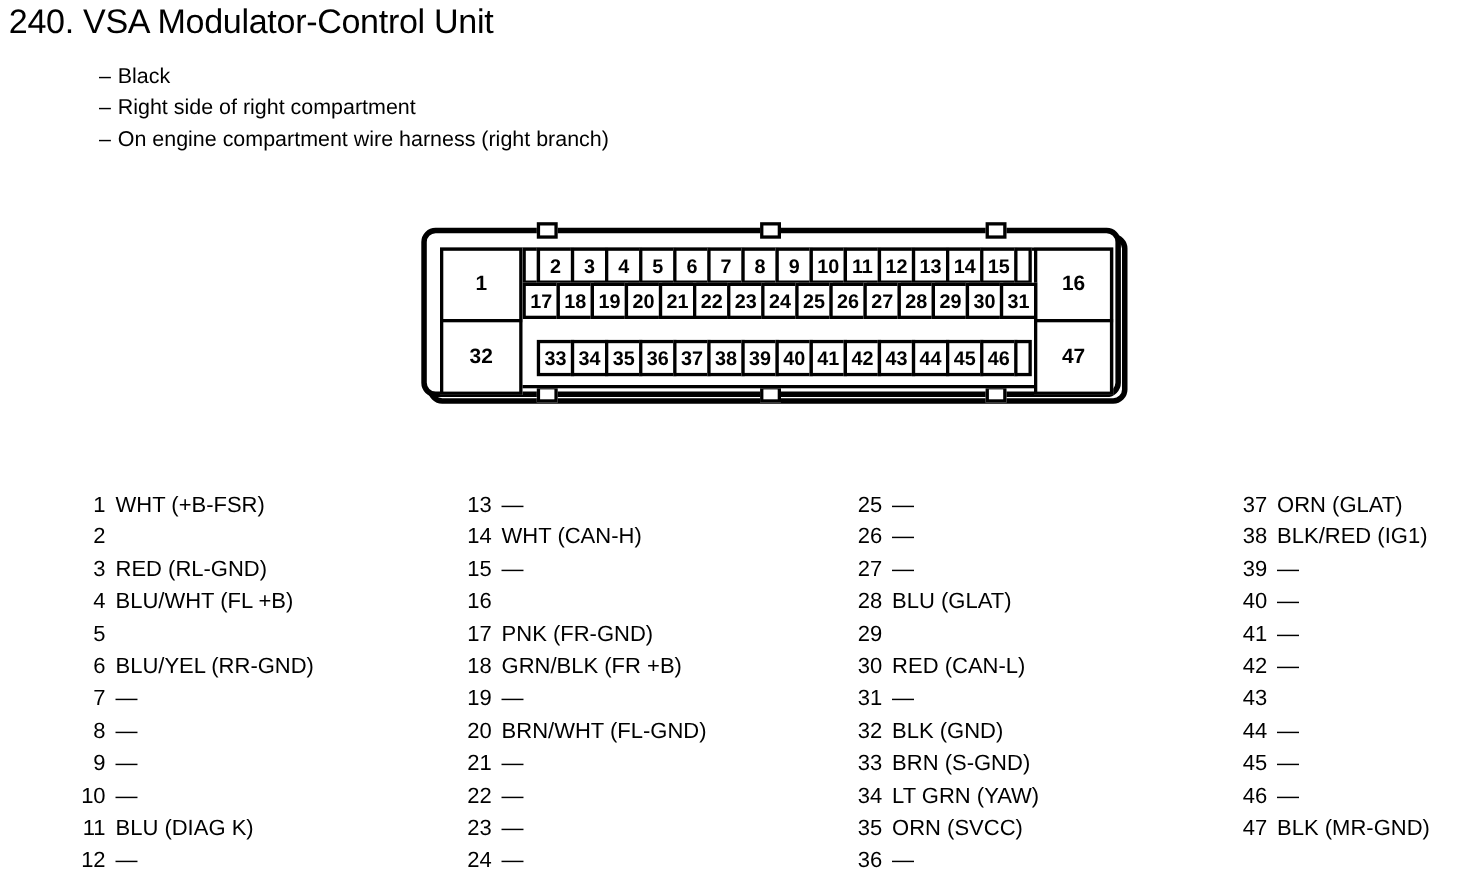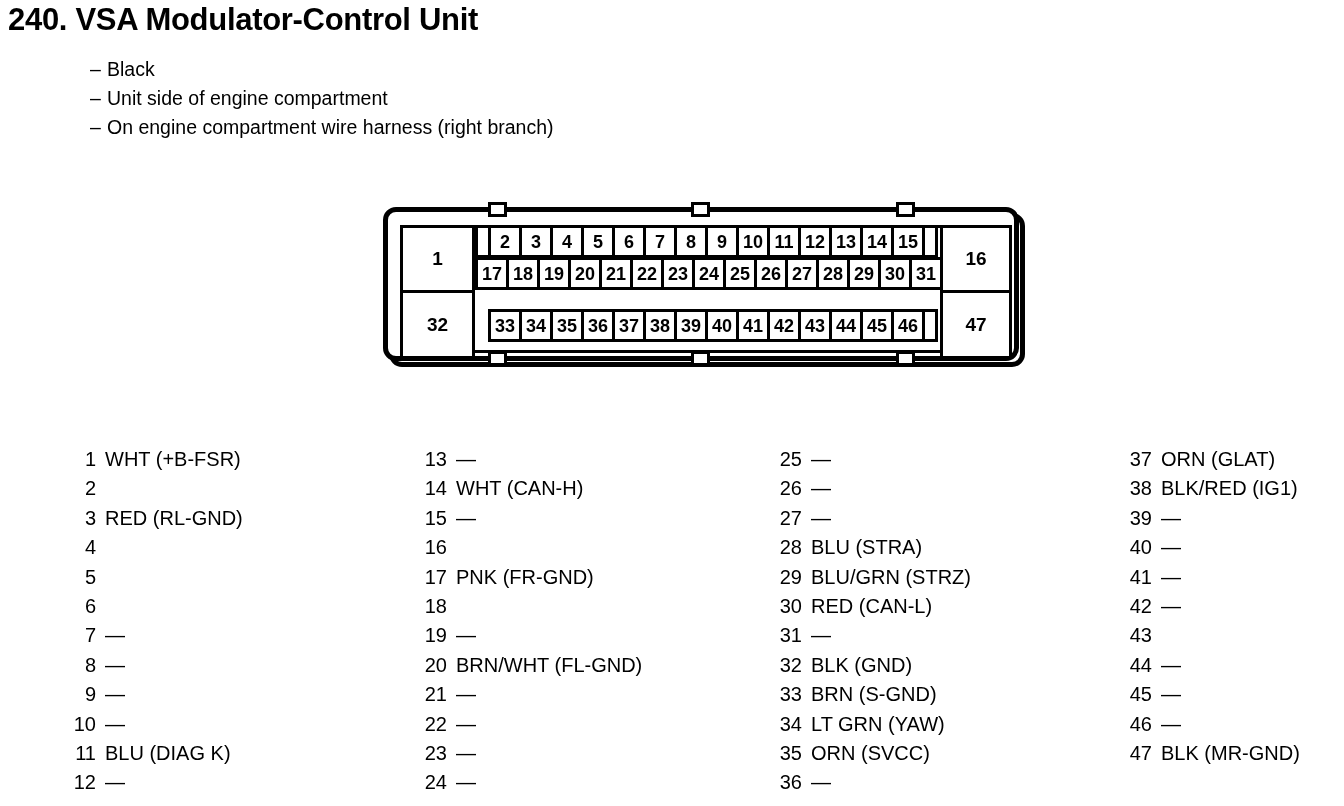--- a/index.html
+++ b/index.html
@@ -22,7 +22,7 @@
     left: 8px;
     top: 2px;
     font-size: 31px;
-    font-weight: bold;
+    font-weight: normal;
     letter-spacing: -0.3px;
     white-space: nowrap;
   }

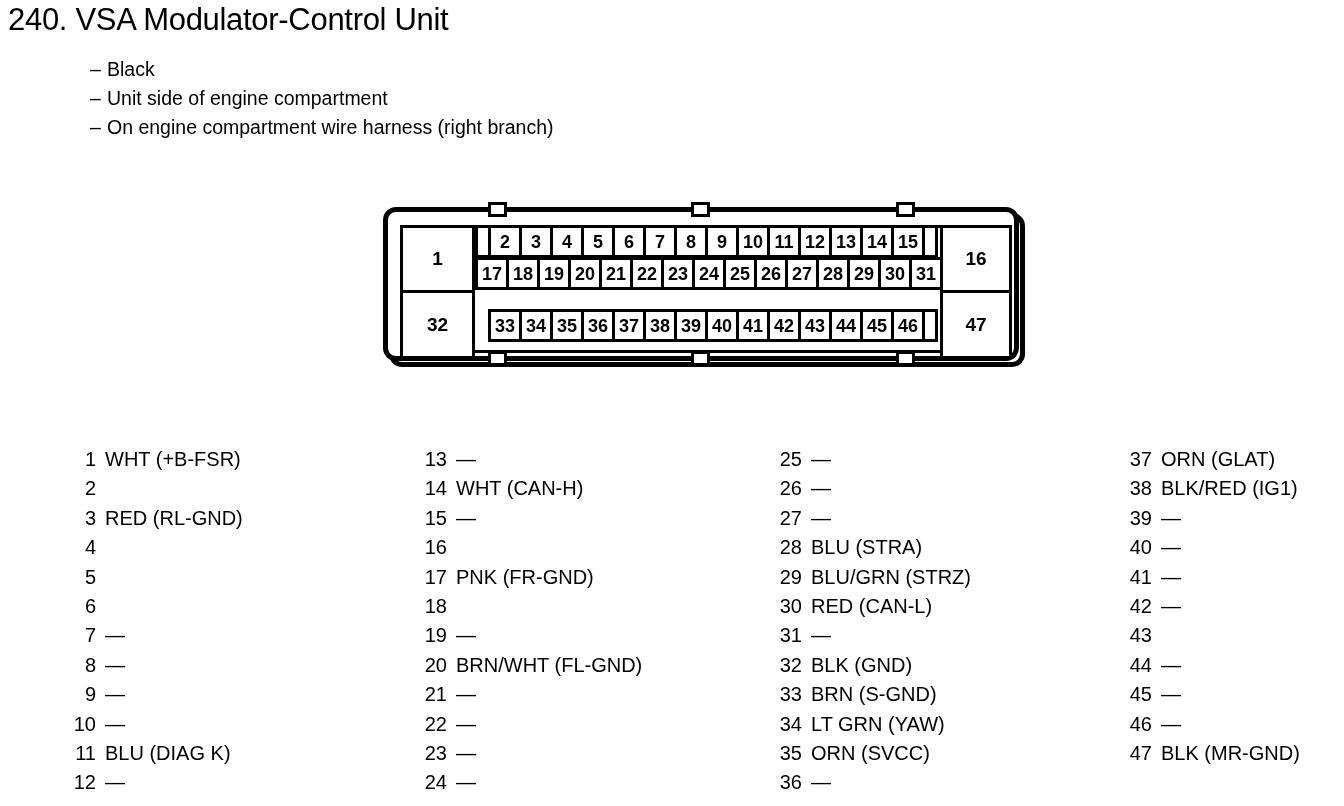--- a/index.html
+++ b/index.html
@@ -170,7 +170,7 @@
     </div>
     <div class="bullet-row">
       <span class="bullet-dash">–</span>
-      <span>Unit side of engine compartment</span>
+      <span>Right side of right compartment</span>
     </div>
     <div class="bullet-row">
       <span class="bullet-dash">–</span>

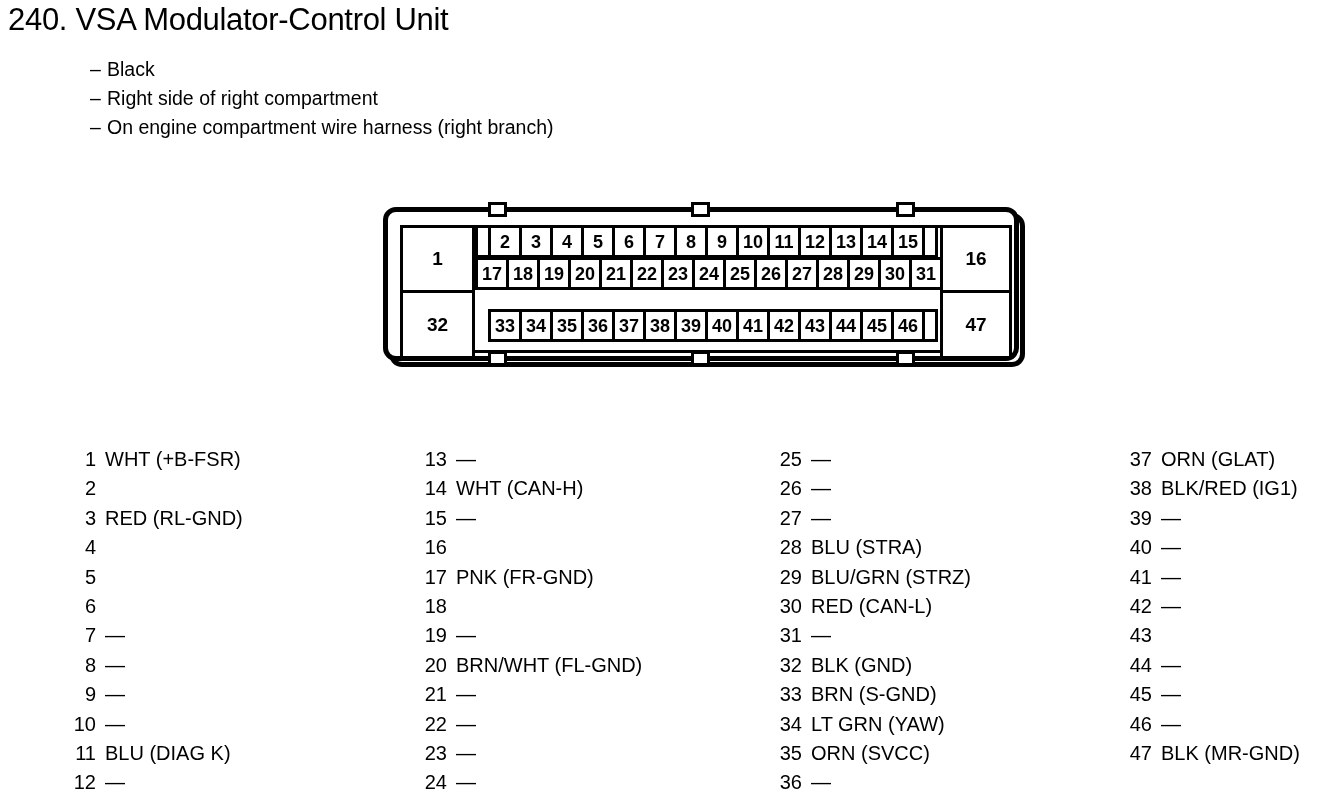--- a/index.html
+++ b/index.html
@@ -265,6 +265,7 @@
       </div>
       <div class="pin-row">
         <span class="pin-num">4</span>
+        <span class="pin-label">BLU/WHT (FL +B)</span>
       </div>
       <div class="pin-row">
         <span class="pin-num">5</span>

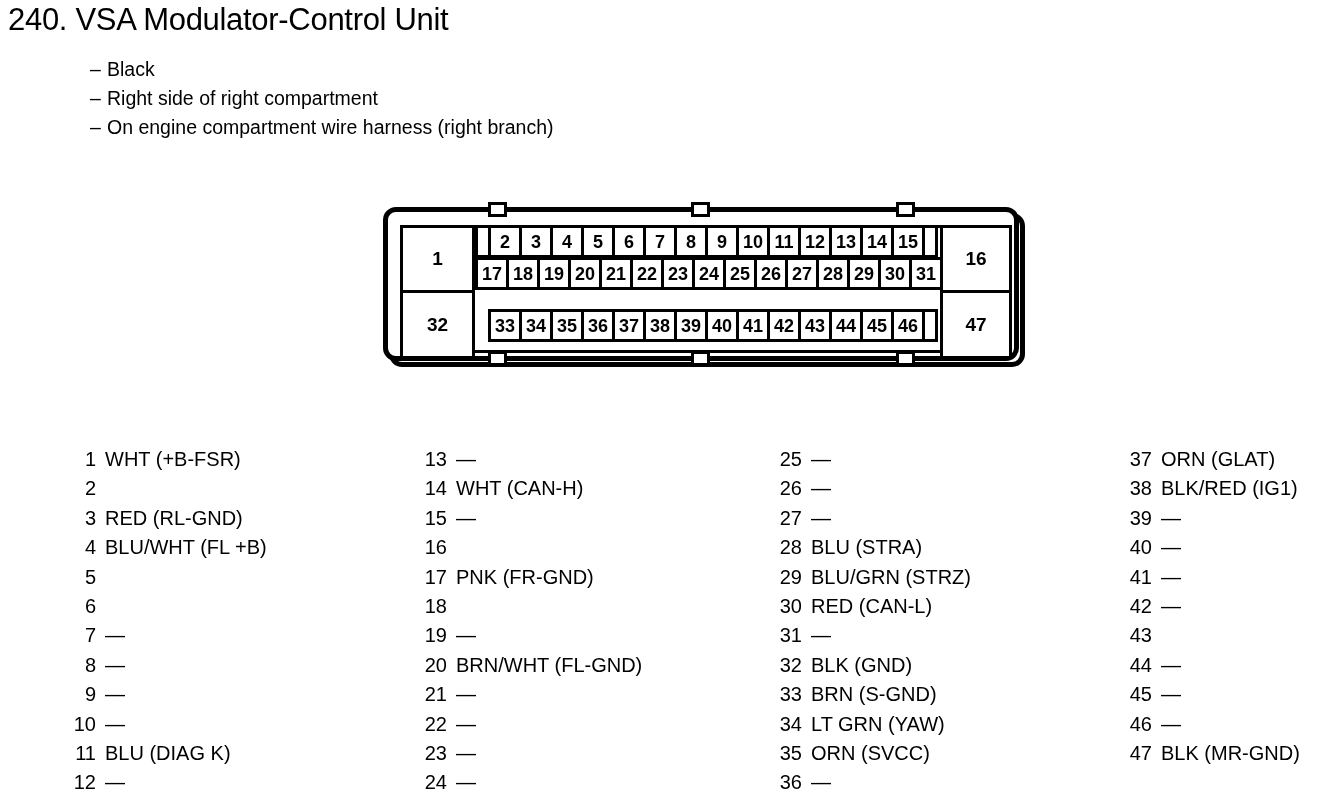--- a/index.html
+++ b/index.html
@@ -361,7 +361,7 @@
       </div>
       <div class="pin-row">
         <span class="pin-num">28</span>
-        <span class="pin-label">BLU (STRA)</span>
+        <span class="pin-label">BLU (GLAT)</span>
       </div>
       <div class="pin-row">
         <span class="pin-num">29</span>

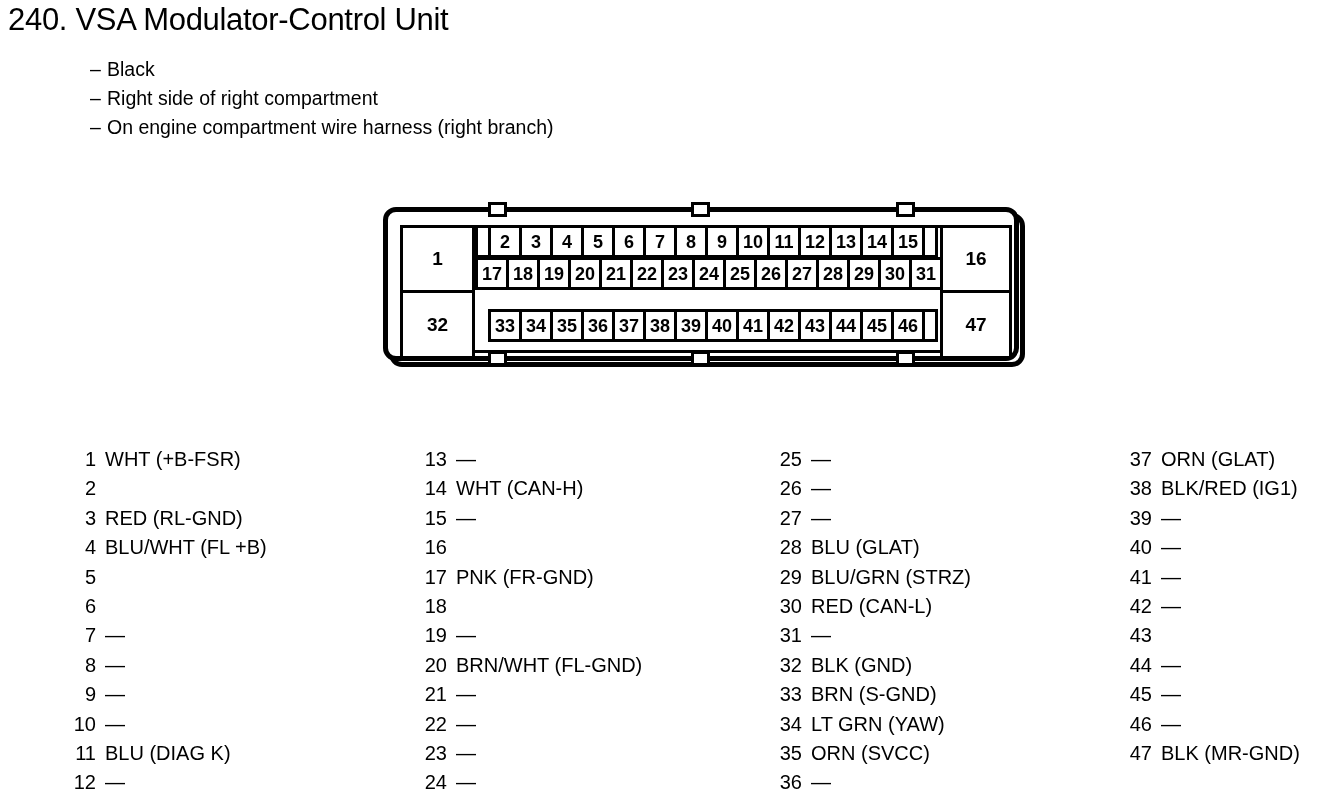--- a/index.html
+++ b/index.html
@@ -365,7 +365,6 @@
       </div>
       <div class="pin-row">
         <span class="pin-num">29</span>
-        <span class="pin-label">BLU/GRN (STRZ)</span>
       </div>
       <div class="pin-row">
         <span class="pin-num">30</span>

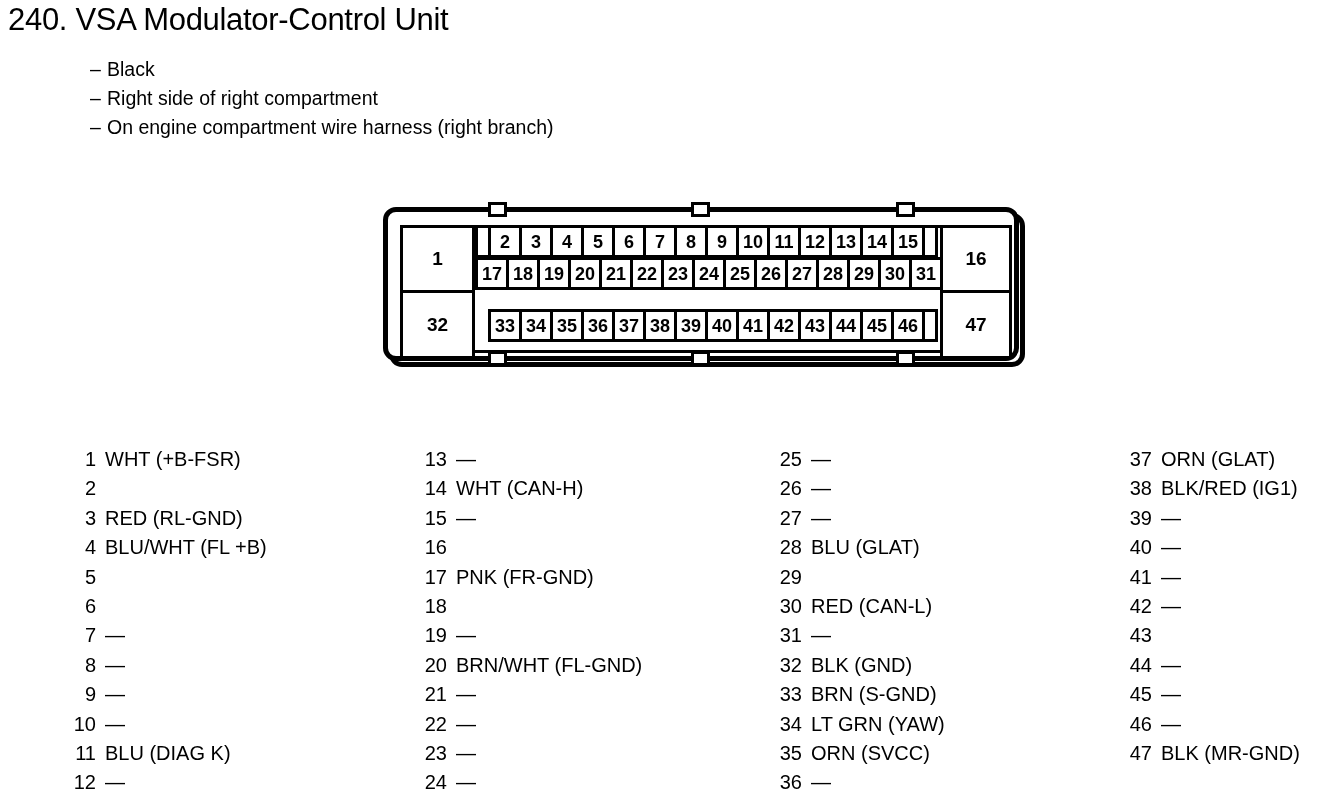--- a/index.html
+++ b/index.html
@@ -272,6 +272,7 @@
       </div>
       <div class="pin-row">
         <span class="pin-num">6</span>
+        <span class="pin-label">BLU/YEL (RR-GND)</span>
       </div>
       <div class="pin-row">
         <span class="pin-num">7</span>

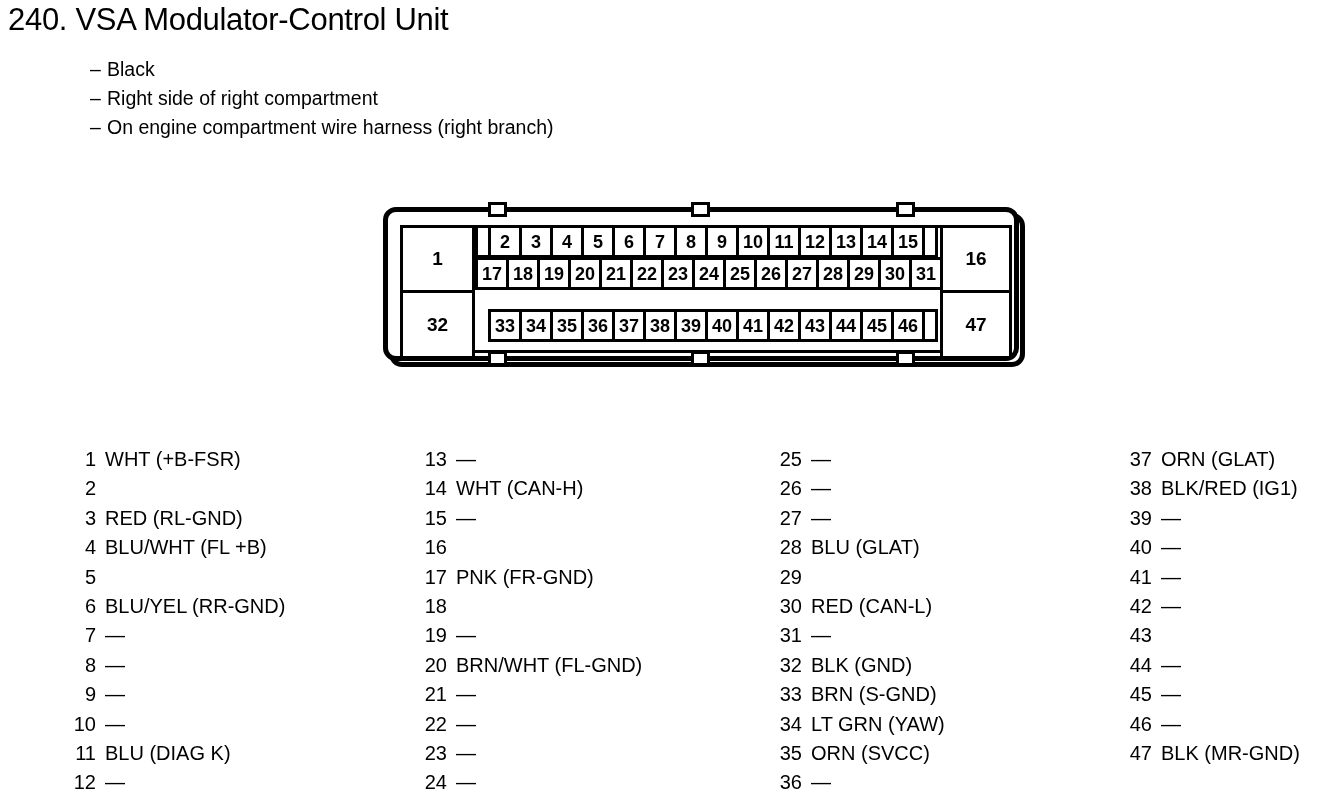--- a/index.html
+++ b/index.html
@@ -321,6 +321,7 @@
       </div>
       <div class="pin-row">
         <span class="pin-num">18</span>
+        <span class="pin-label">GRN/BLK (FR +B)</span>
       </div>
       <div class="pin-row">
         <span class="pin-num">19</span>

